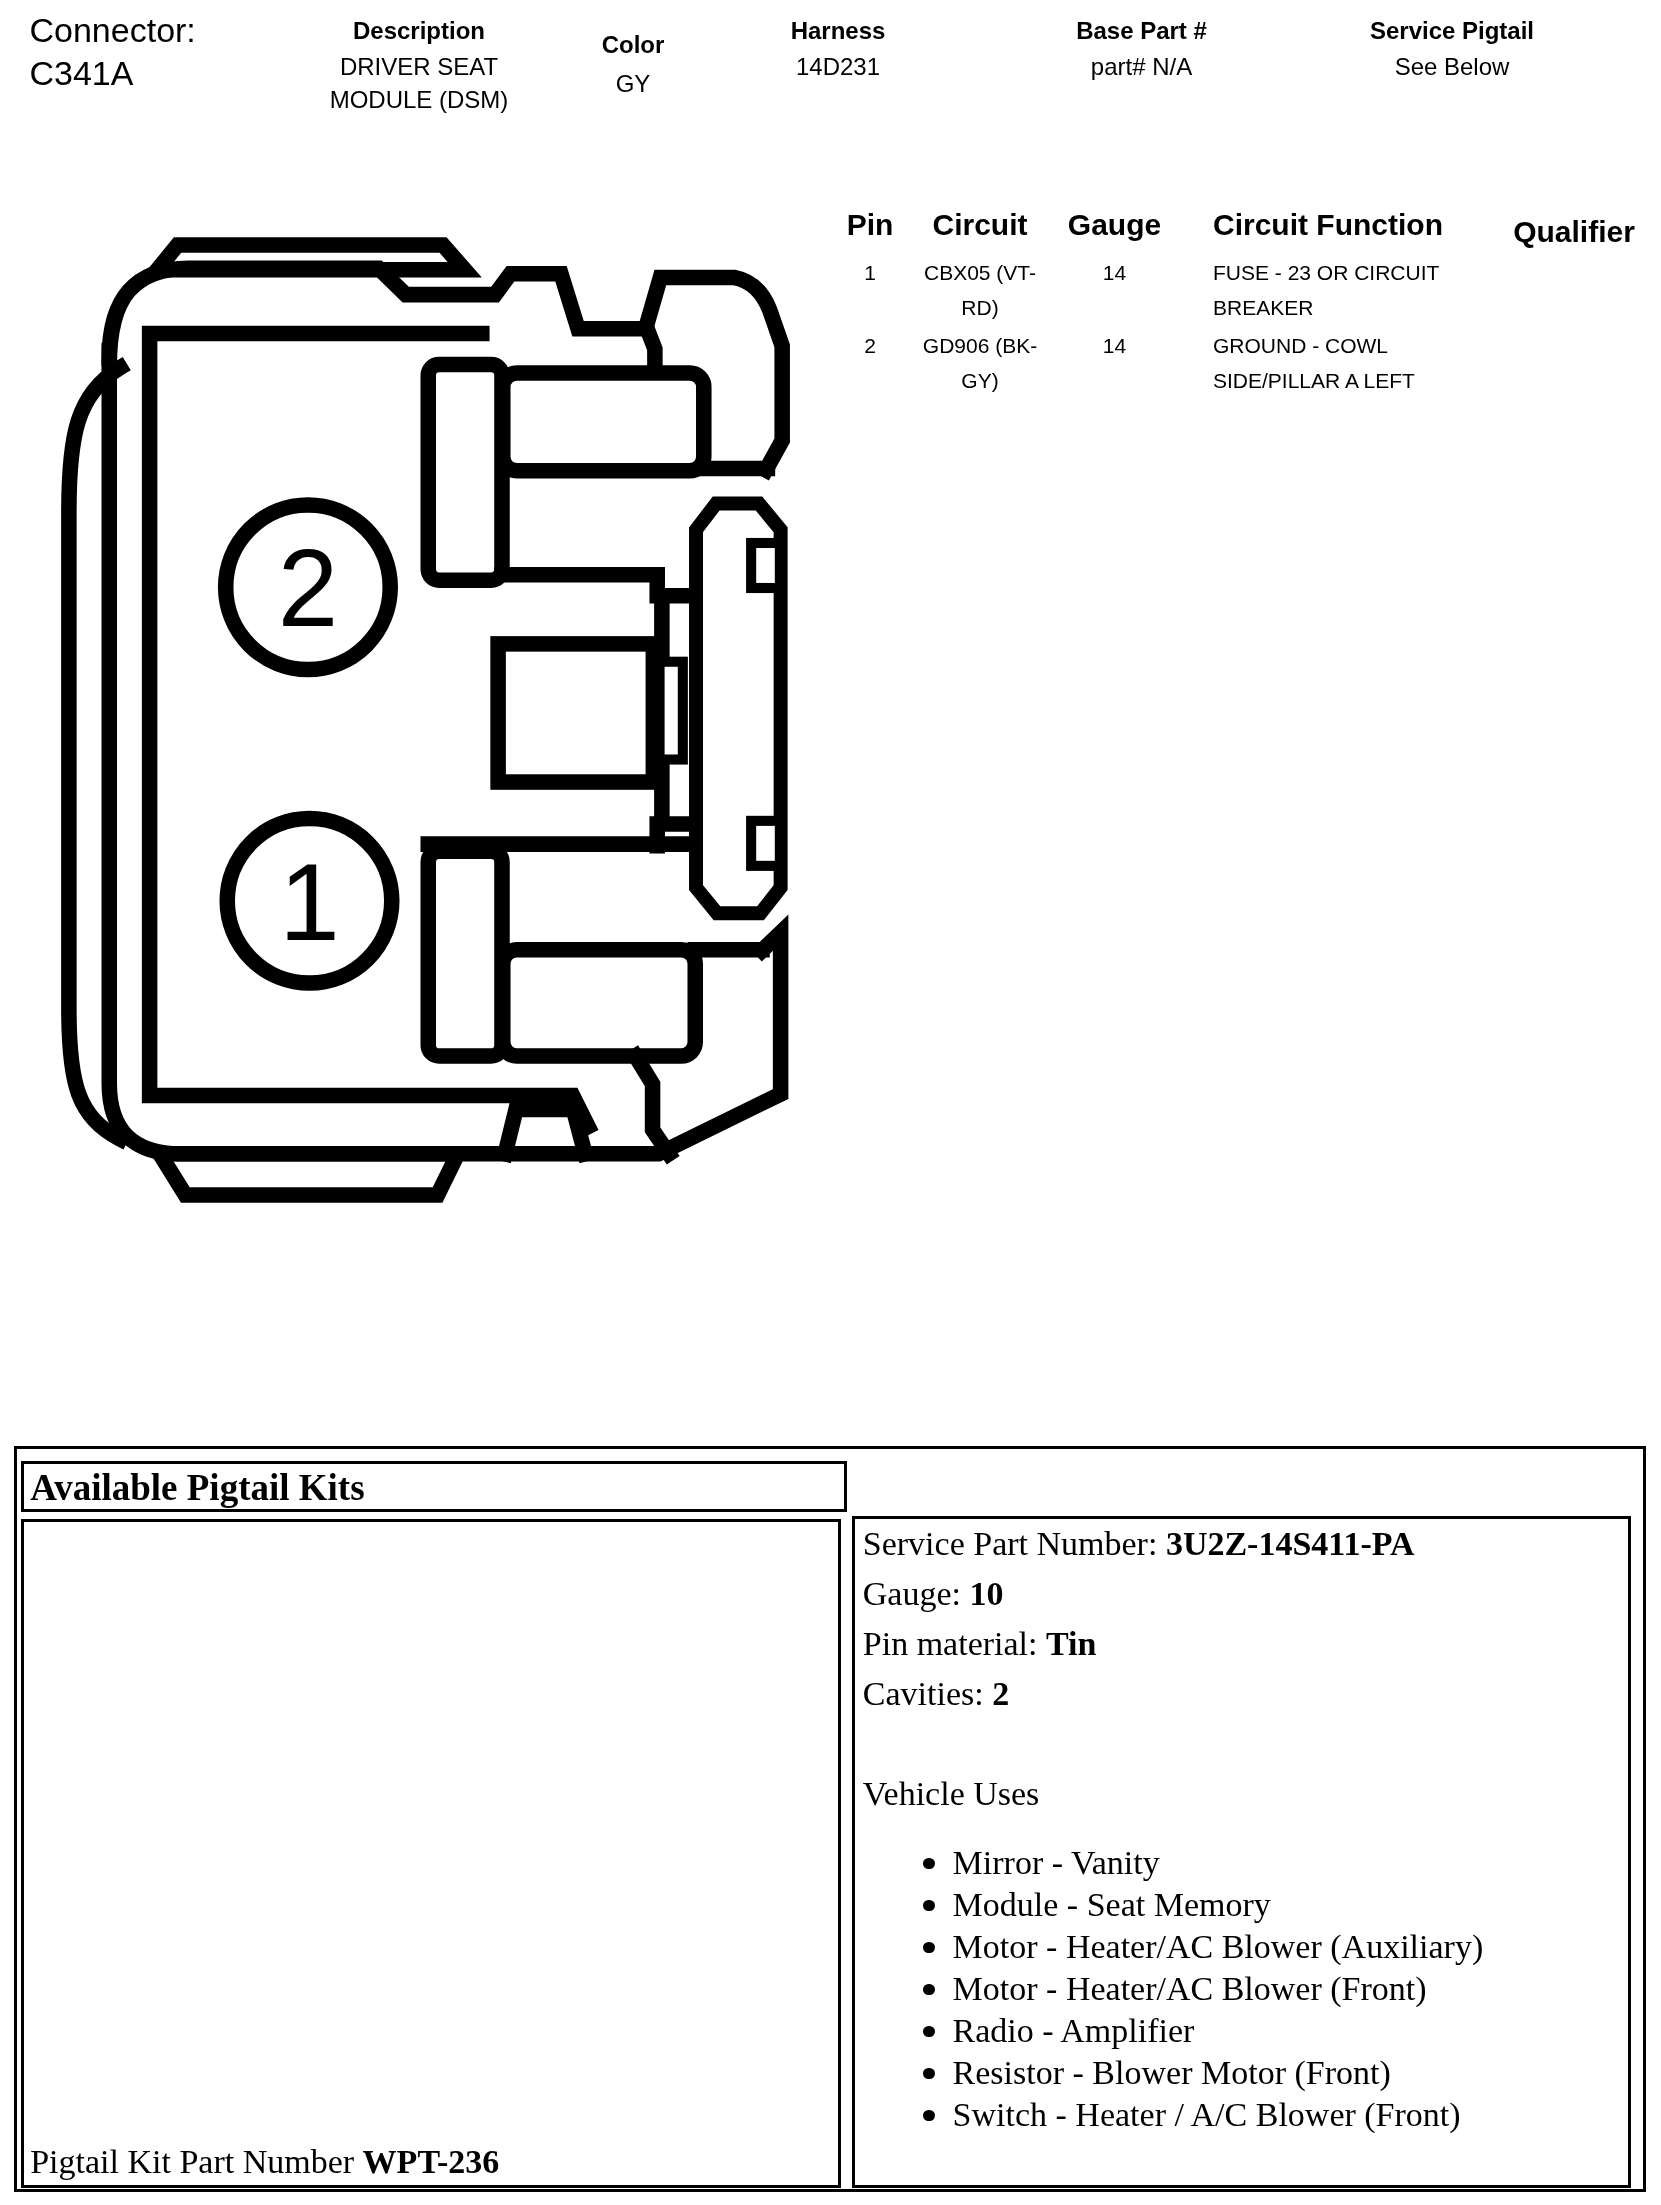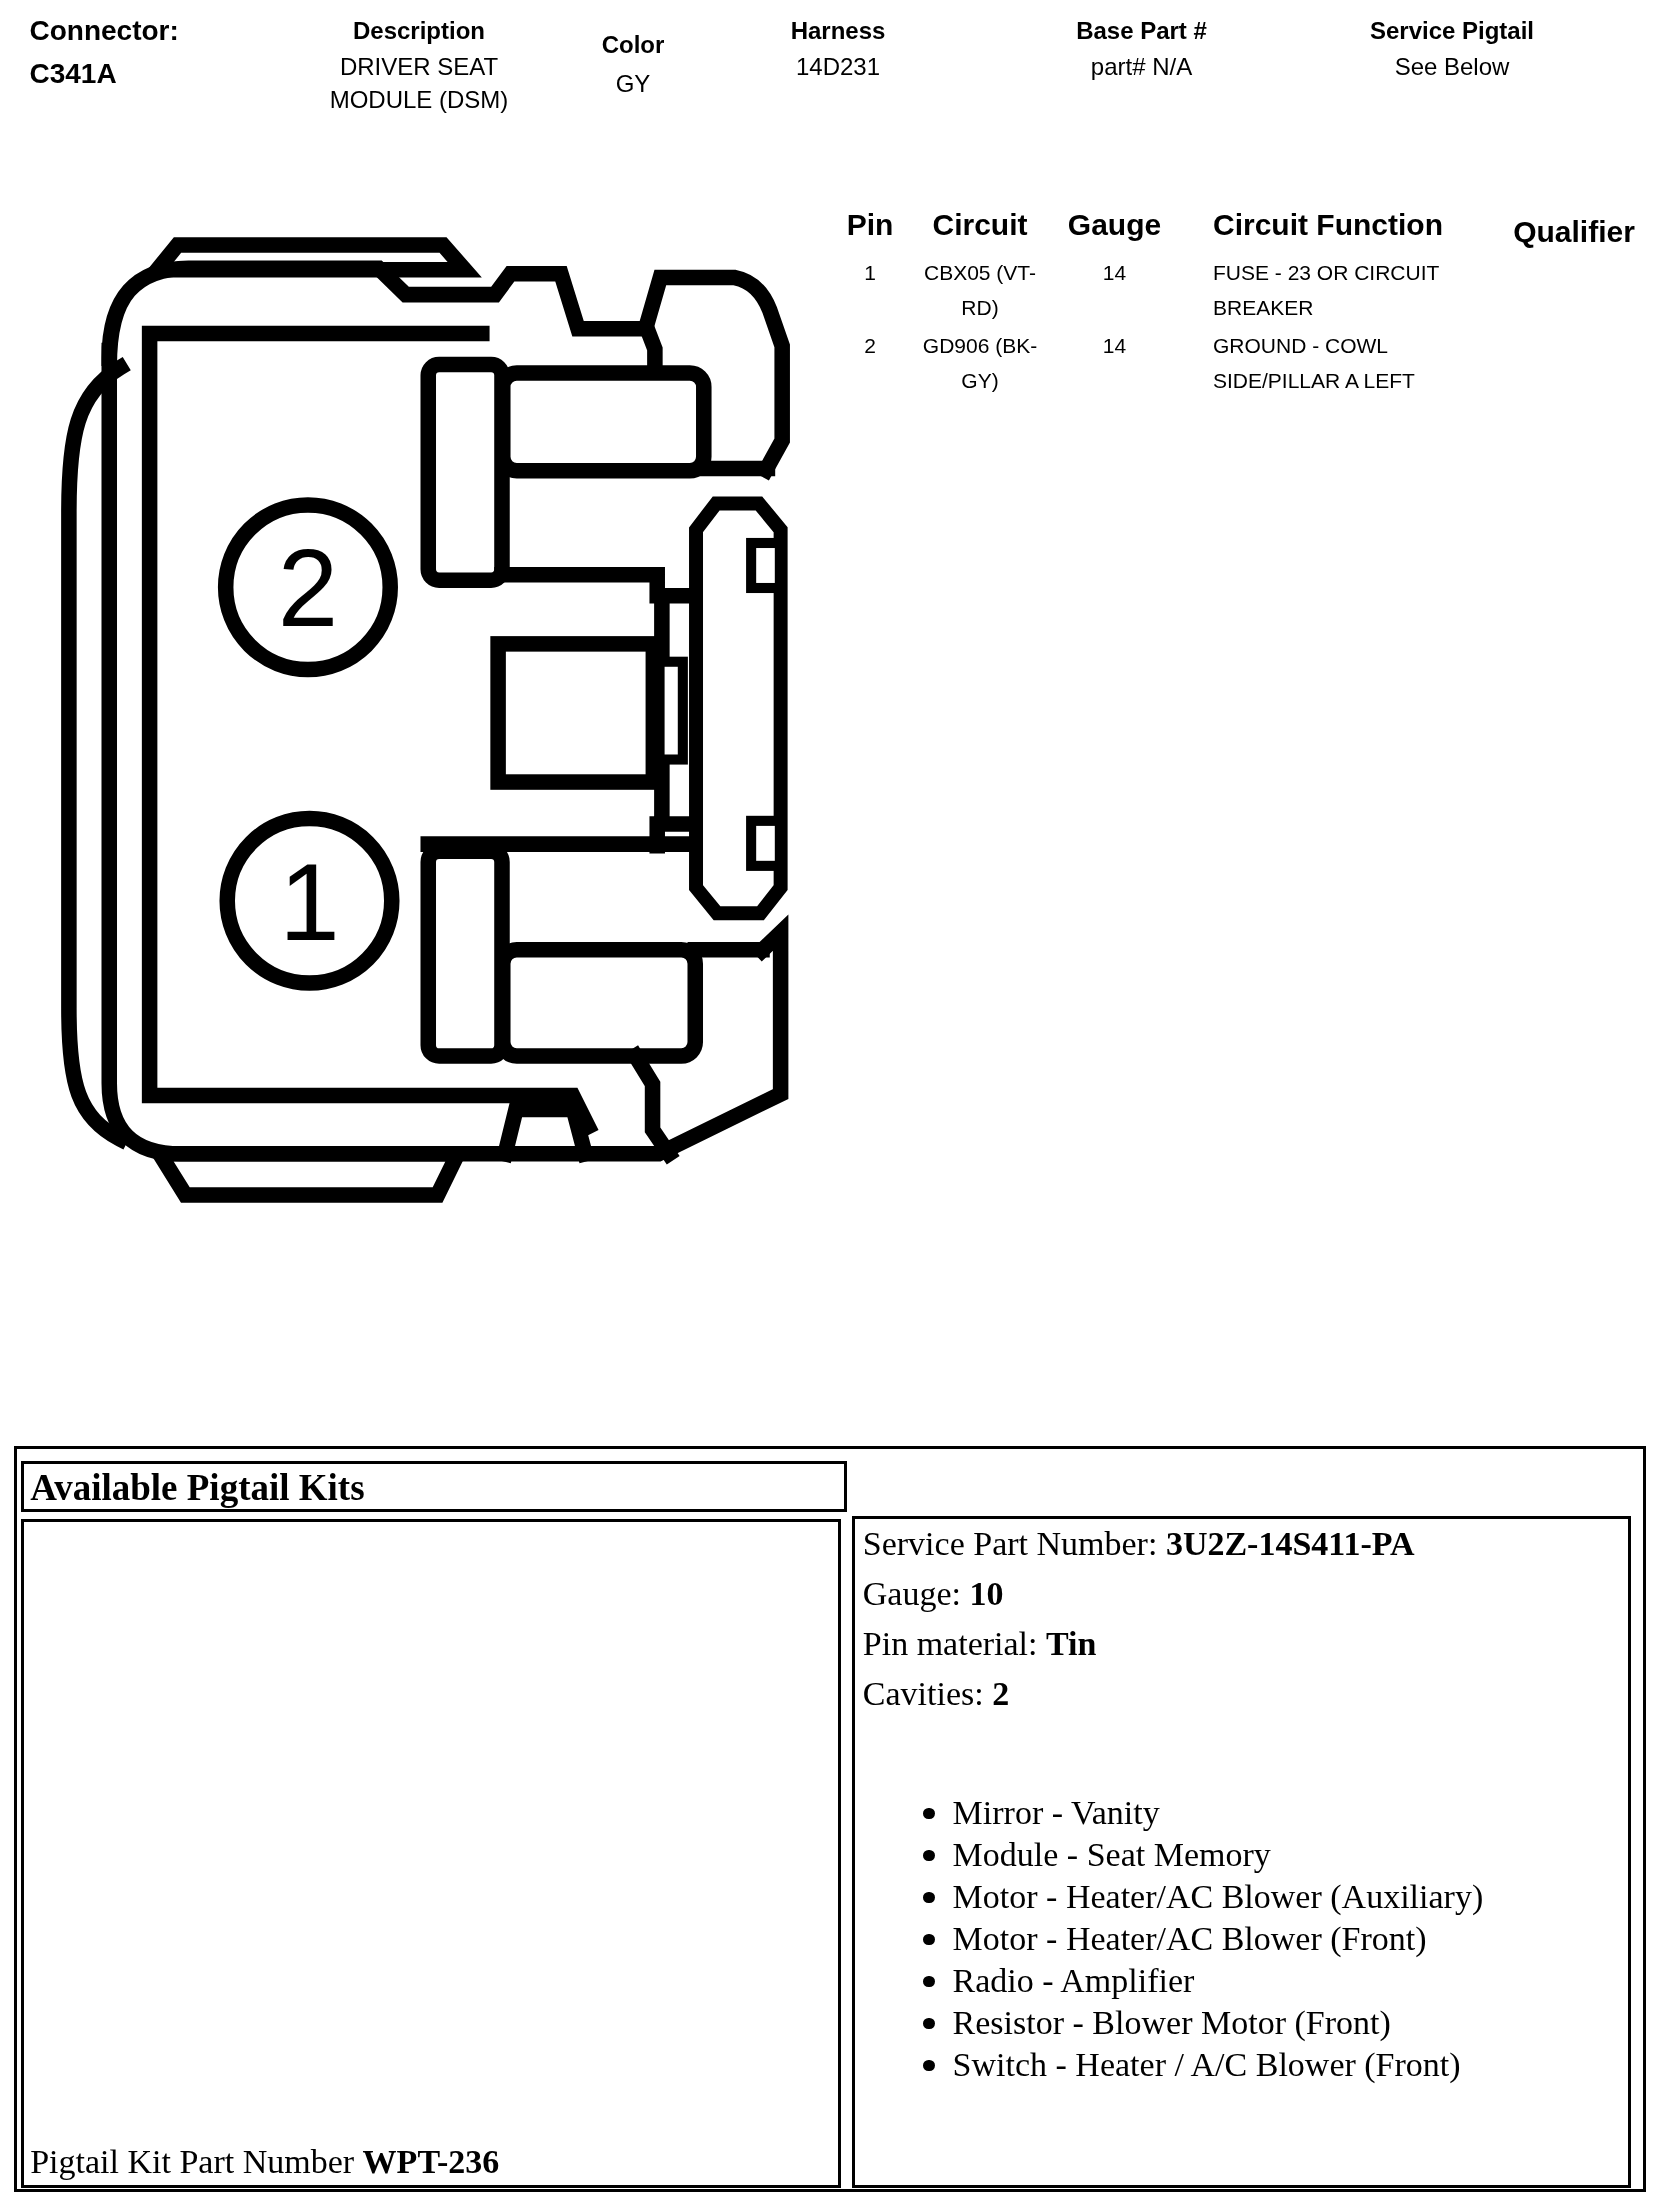--- a/index.html
+++ b/index.html
@@ -11,7 +11,7 @@
   .bold{font-weight:bold}
   .ctr{text-align:center}
   
-  .title{font-size:28px;font-weight:bold;line-height:39px}
+  .title{font-size:34px;font-weight:normal;line-height:39px}
   .hlabel{font-size:24px;font-weight:bold;line-height:28px}
   .hvalue{font-size:24px;line-height:33px}
   

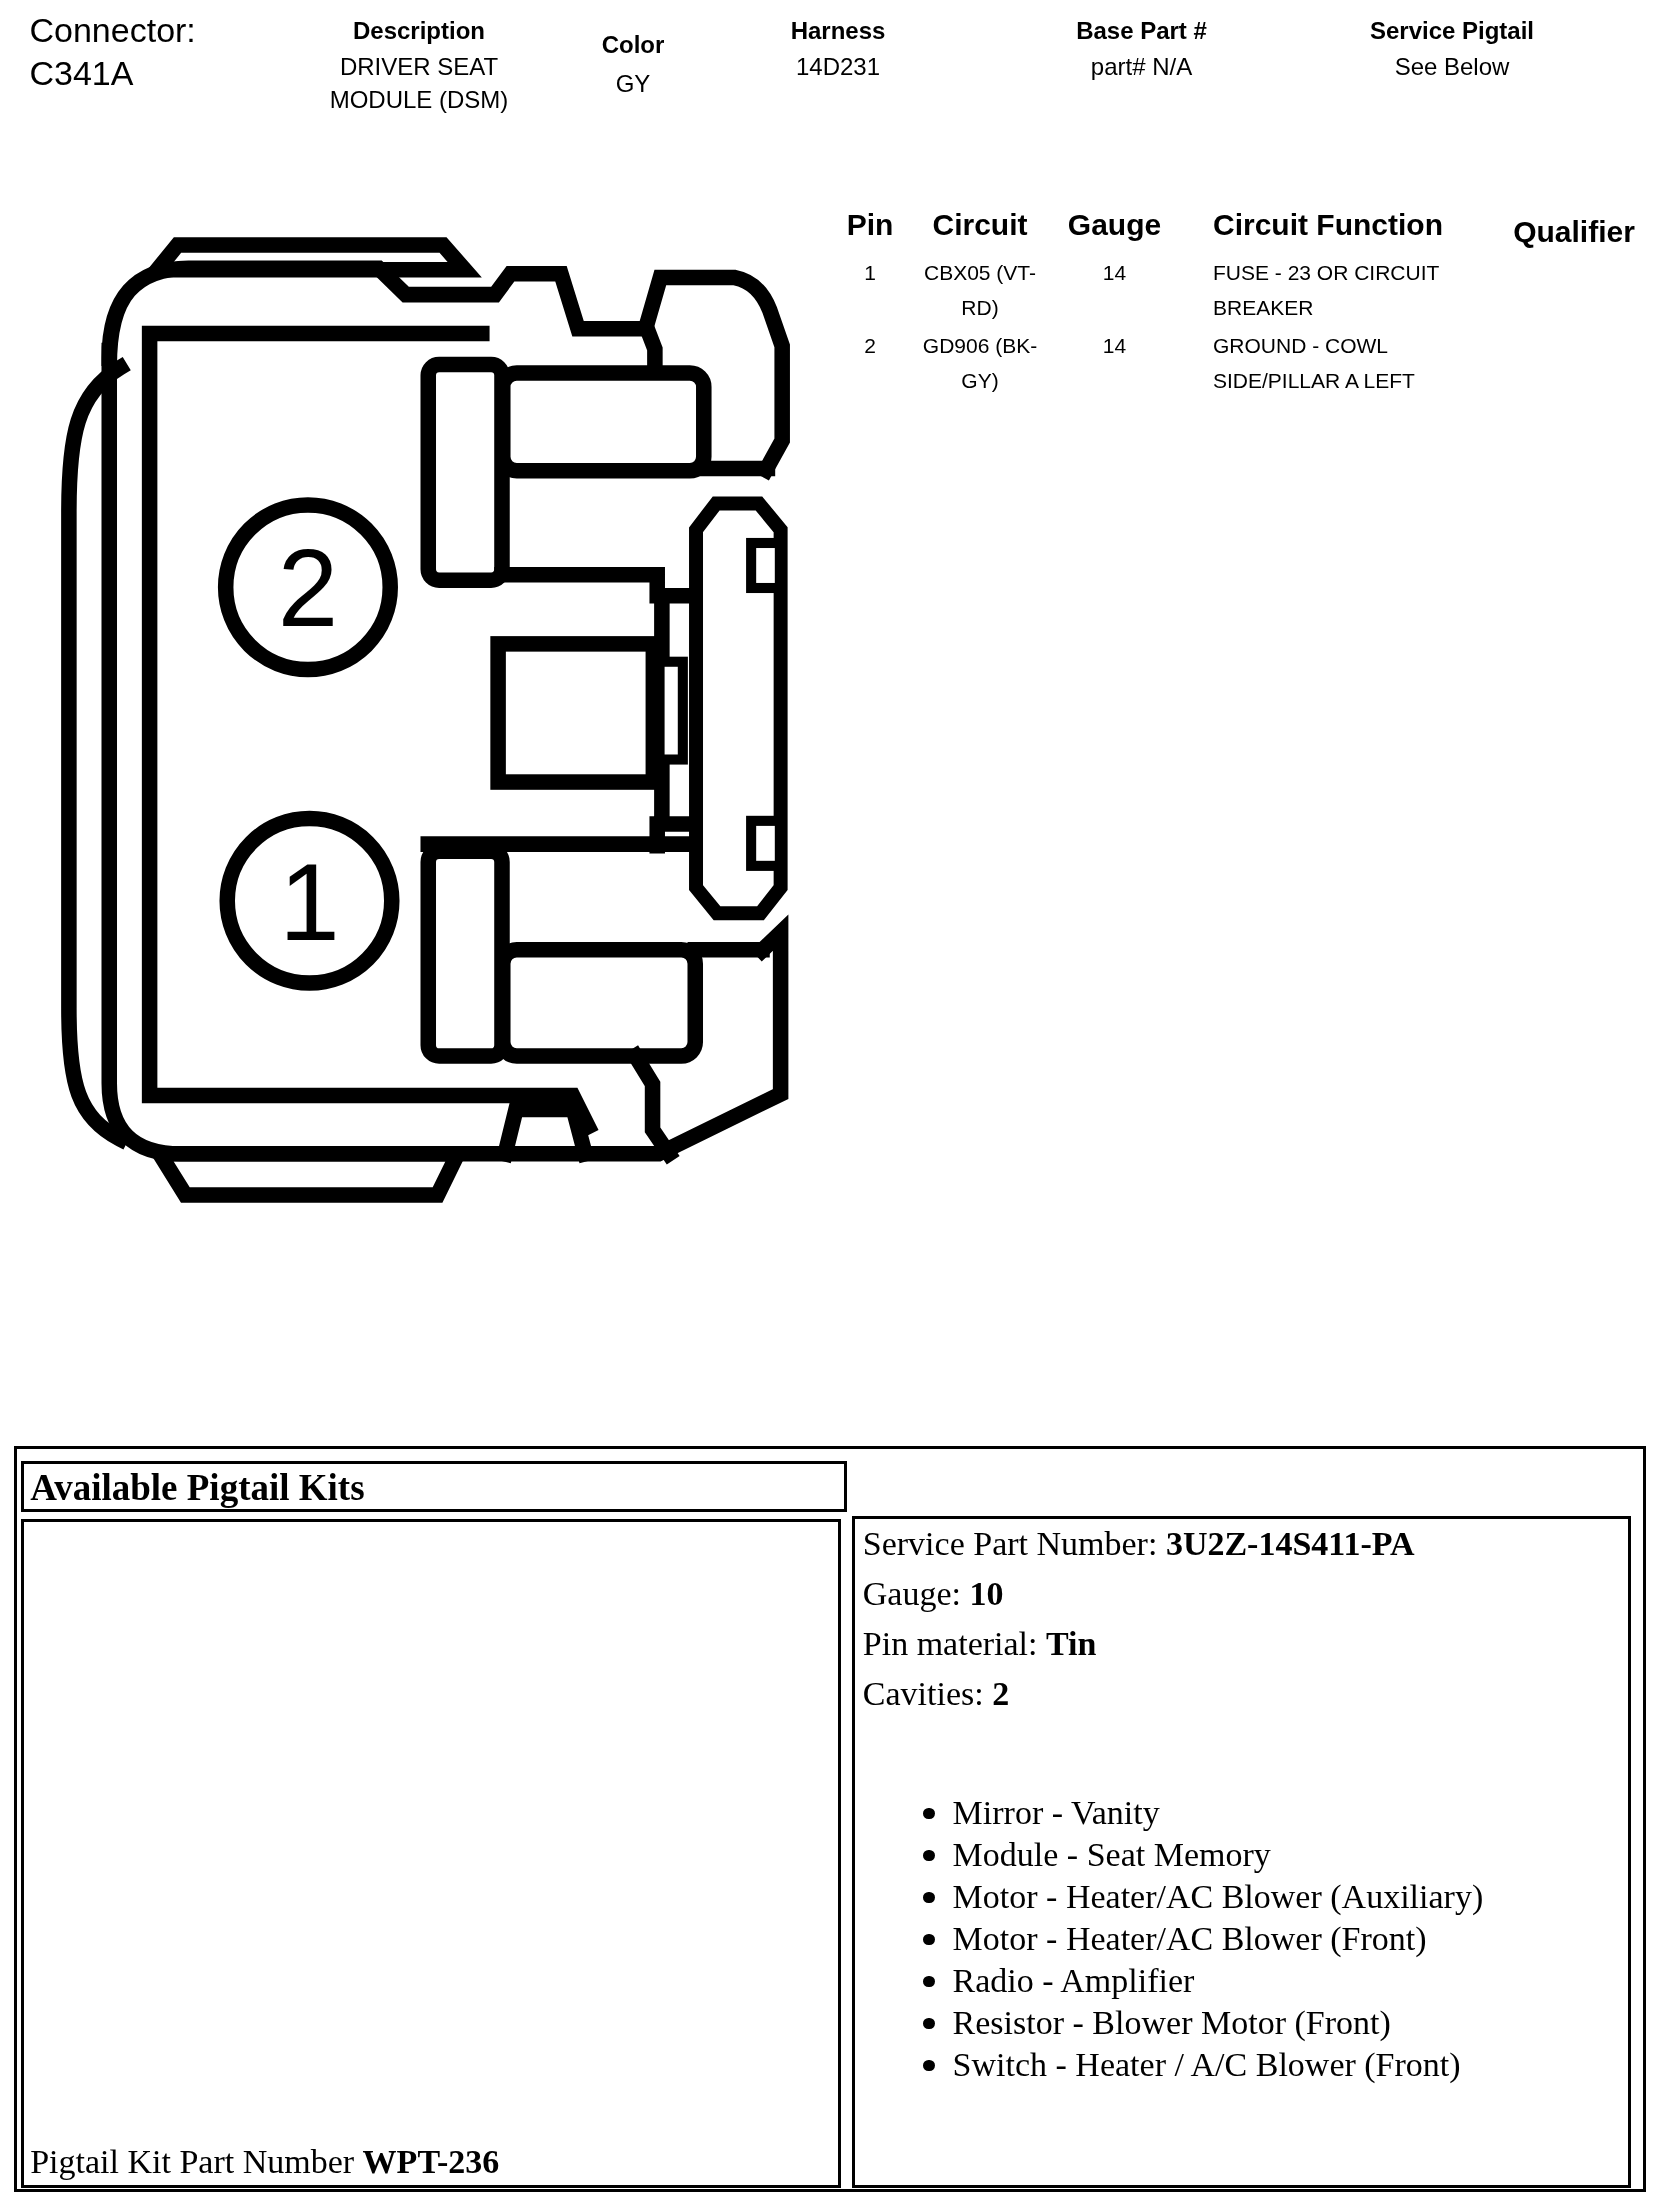--- a/index.html
+++ b/index.html
@@ -134,6 +134,7 @@
     <span>Cavities: </span><span class="bold">2</span>
   </div>
   <div class="spacer"></div>
+  <div id="vehicle-uses-title">Vehicle Uses</div>
   <div id="bullets">
     <div class="bullet-row">
         <span class="dot"></span>

